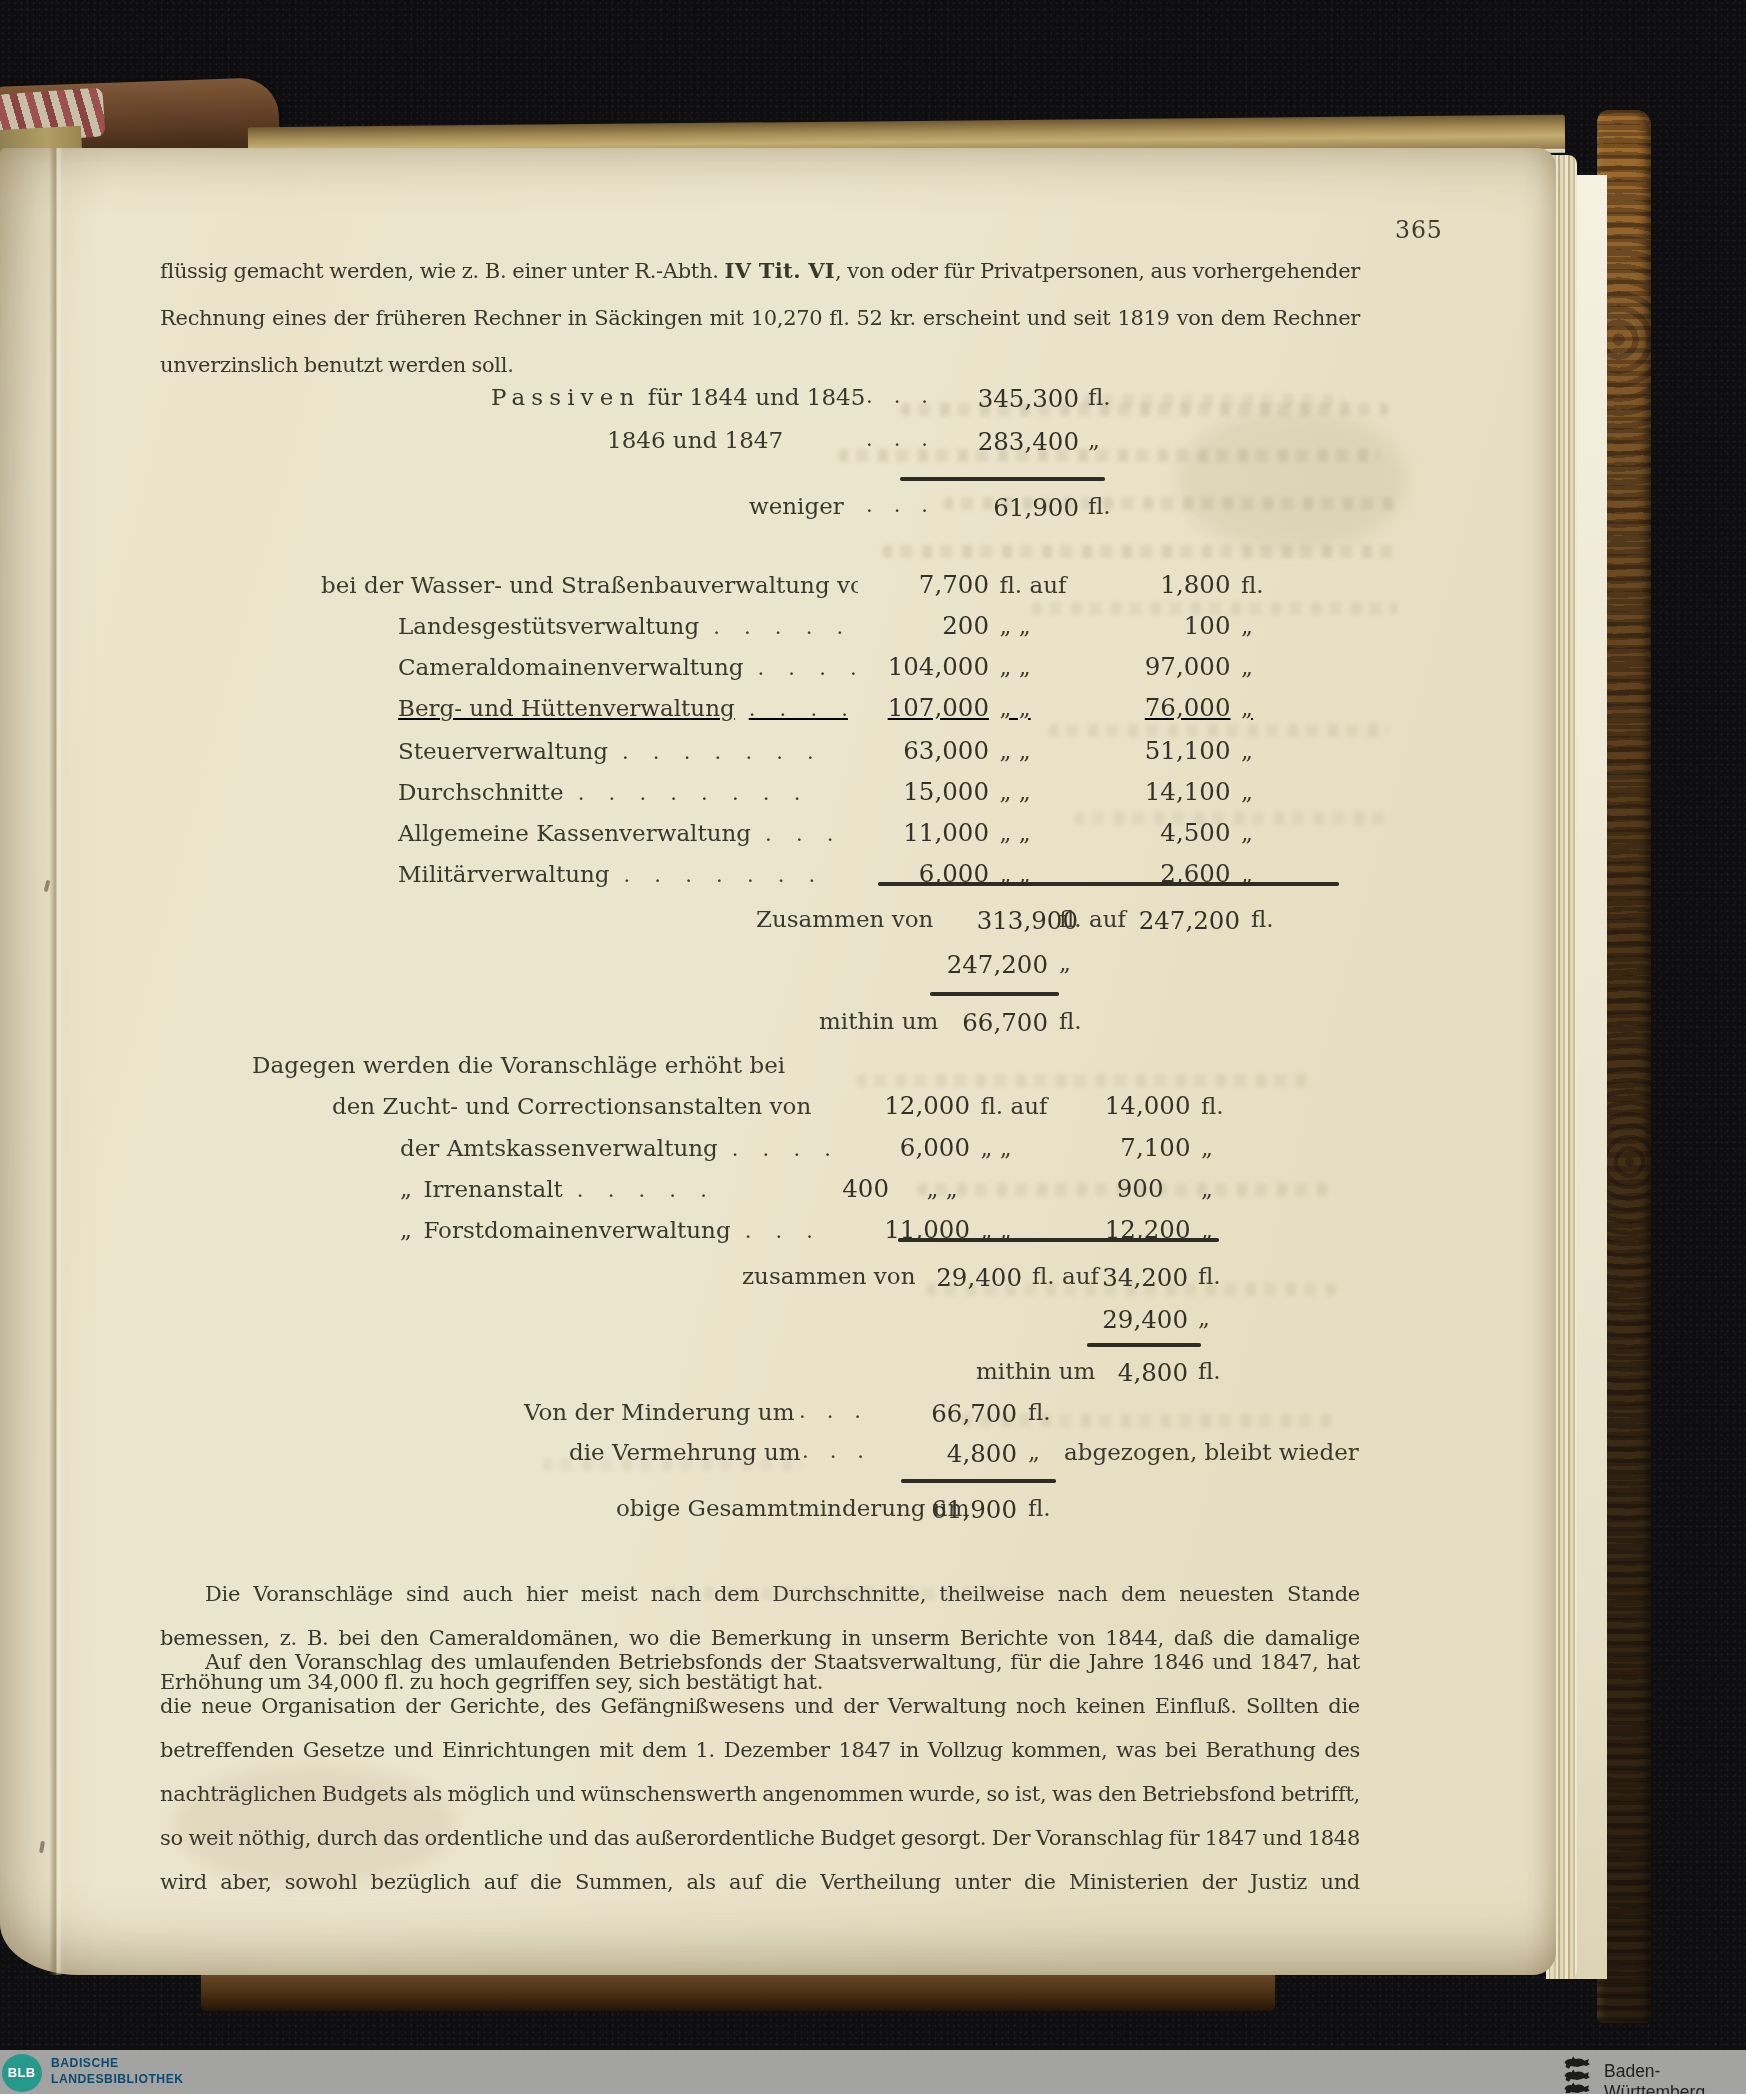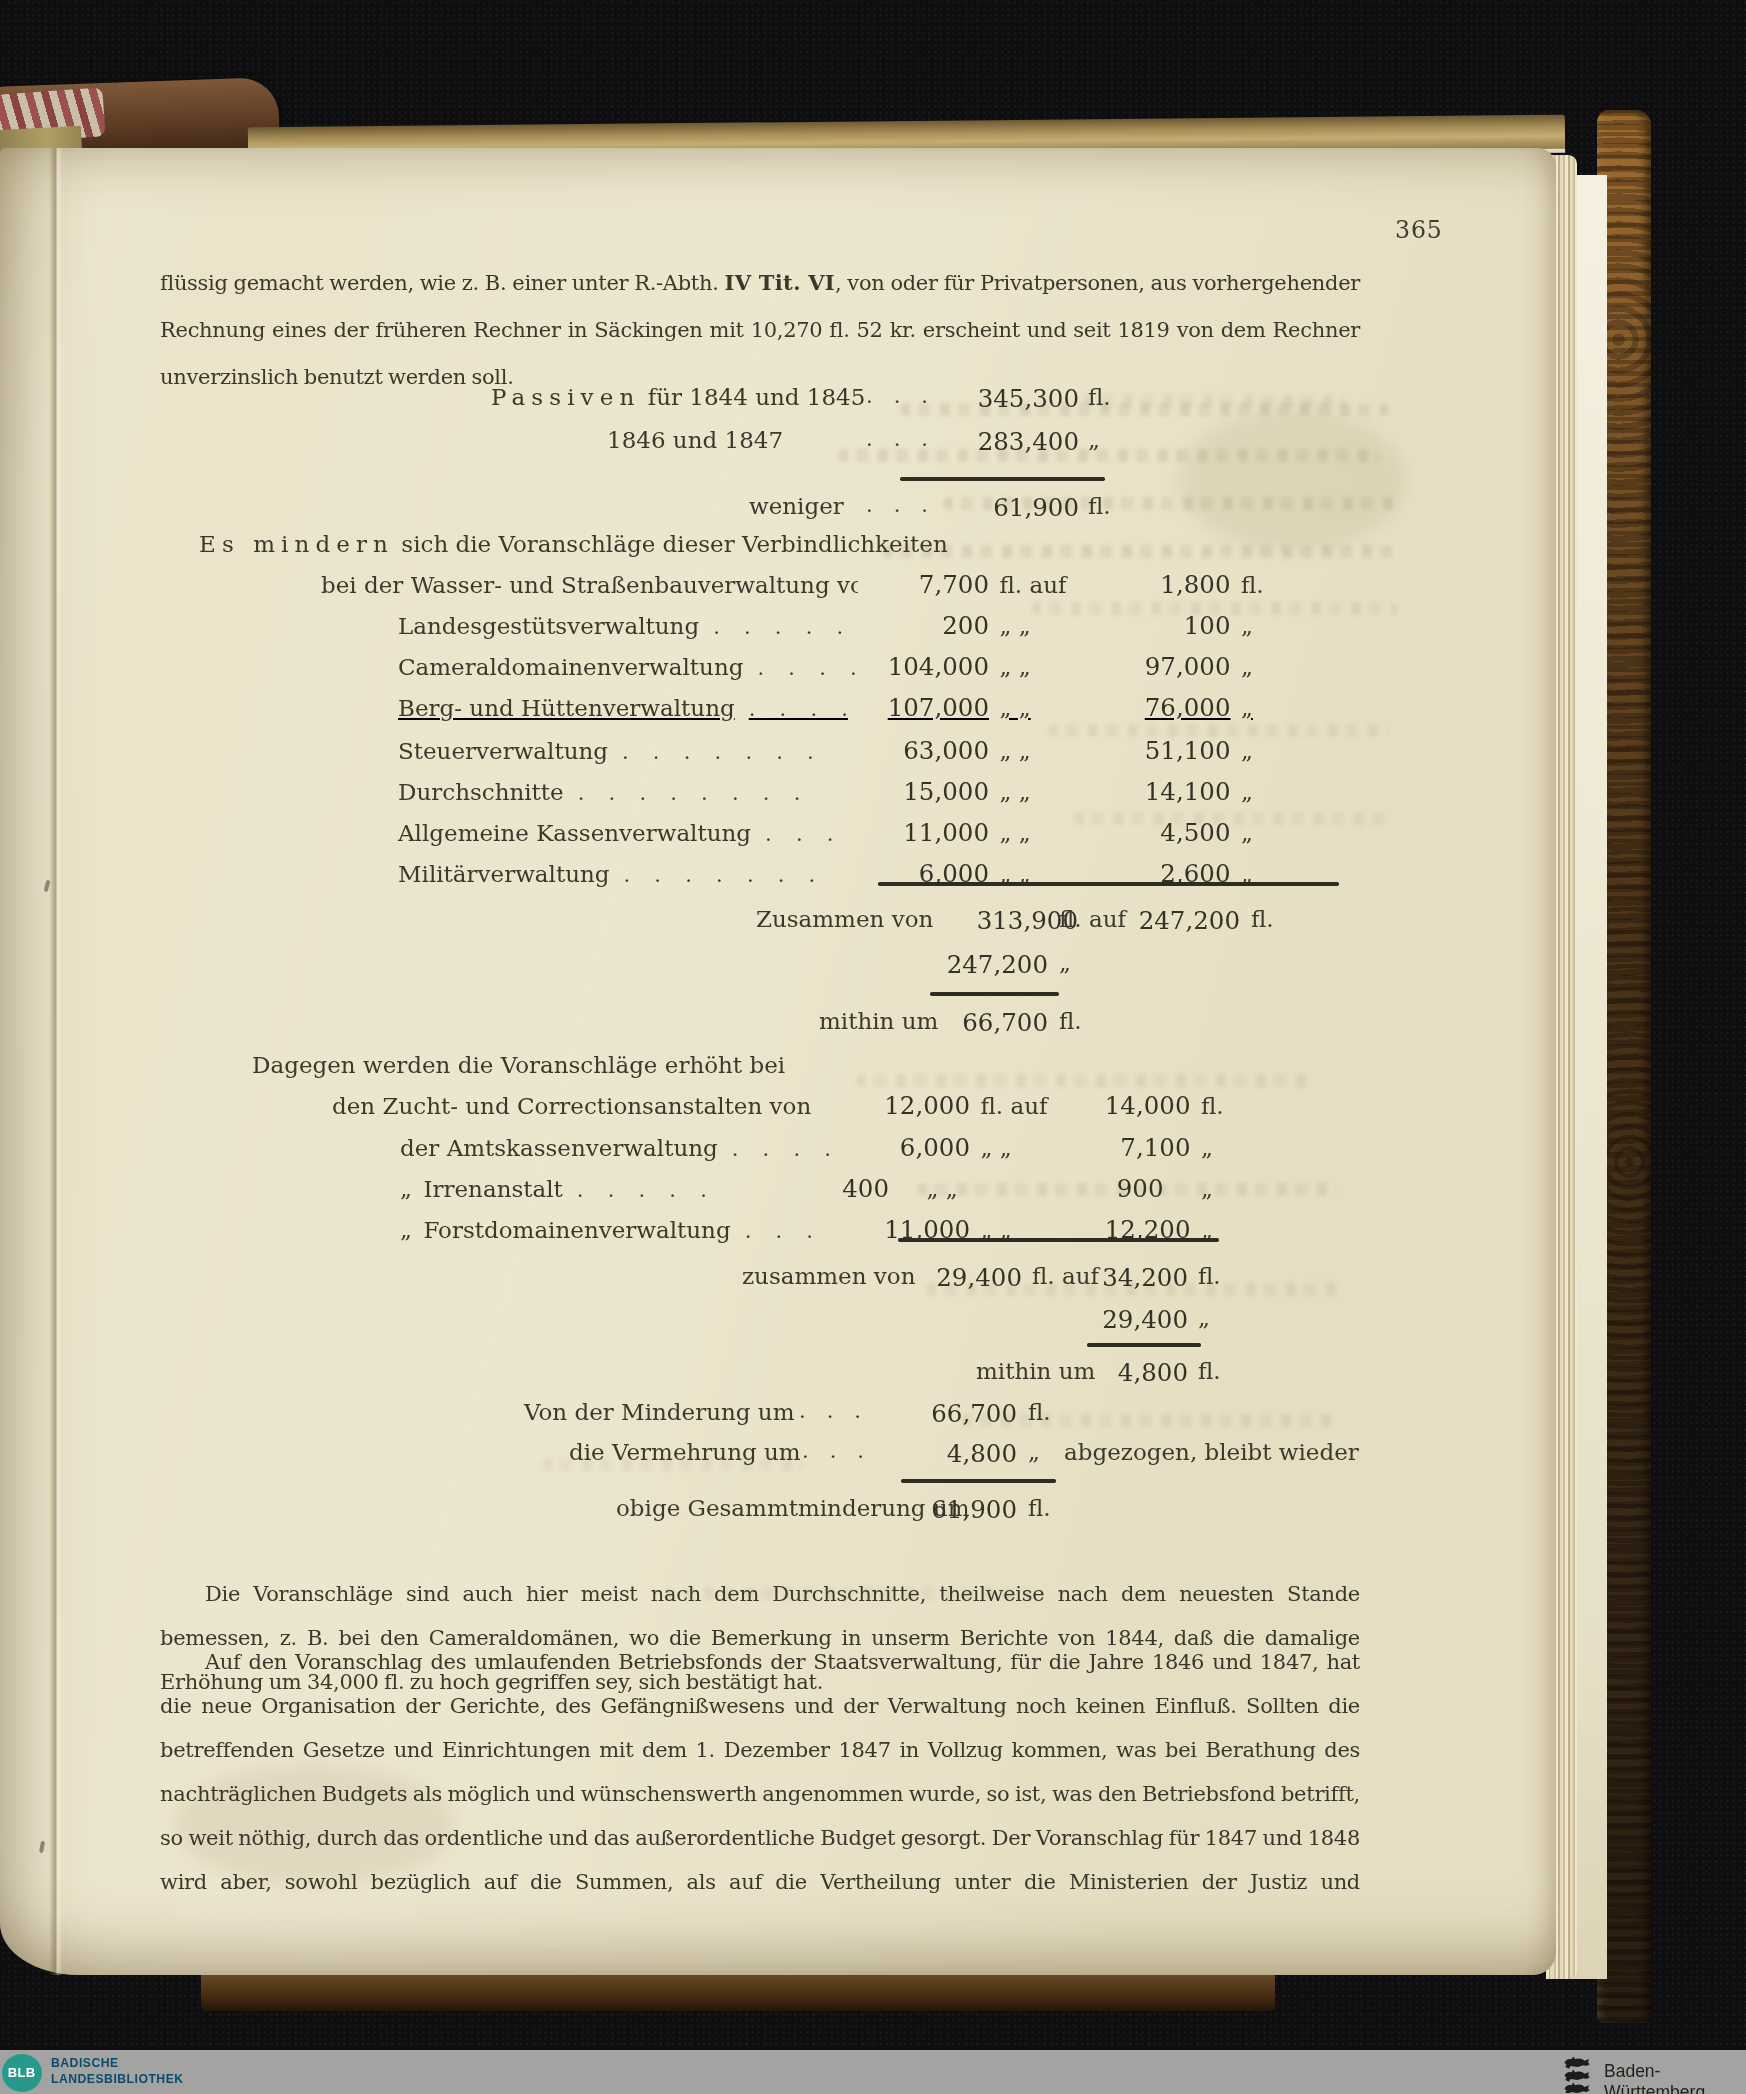--- a/index.html
+++ b/index.html
@@ -123,7 +123,7 @@
 
   <div class="abs pageno" style="left:1395px;top:68px;">365</div>
 
-  <p class="para" style="top:111px;"><span>flüssig gemacht werden, wie z. B. einer unter R.-Abth. </span><b>IV Tit. VI</b><span>, von oder für Privatpersonen, aus vorhergehender Rechnung eines der früheren Rechner in Säckingen mit 10,270 fl. 52 kr. erscheint und seit 1819 von dem Rechner unverzinslich benutzt werden soll.</span></p>
+  <p class="para" style="top:99px;"><span>flüssig gemacht werden, wie z. B. einer unter R.-Abth. </span><b>IV Tit. VI</b><span>, von oder für Privatpersonen, aus vorhergehender Rechnung eines der früheren Rechner in Säckingen mit 10,270 fl. 52 kr. erscheint und seit 1819 von dem Rechner unverzinslich benutzt werden soll.</span></p>
 
   <div class="abs" style="top:236px;left:0;width:100%;height:35px;">
     <span class="lb" style="left:491px;"><span class="sp">Passiven</span><span> für 1844 und 1845</span></span>

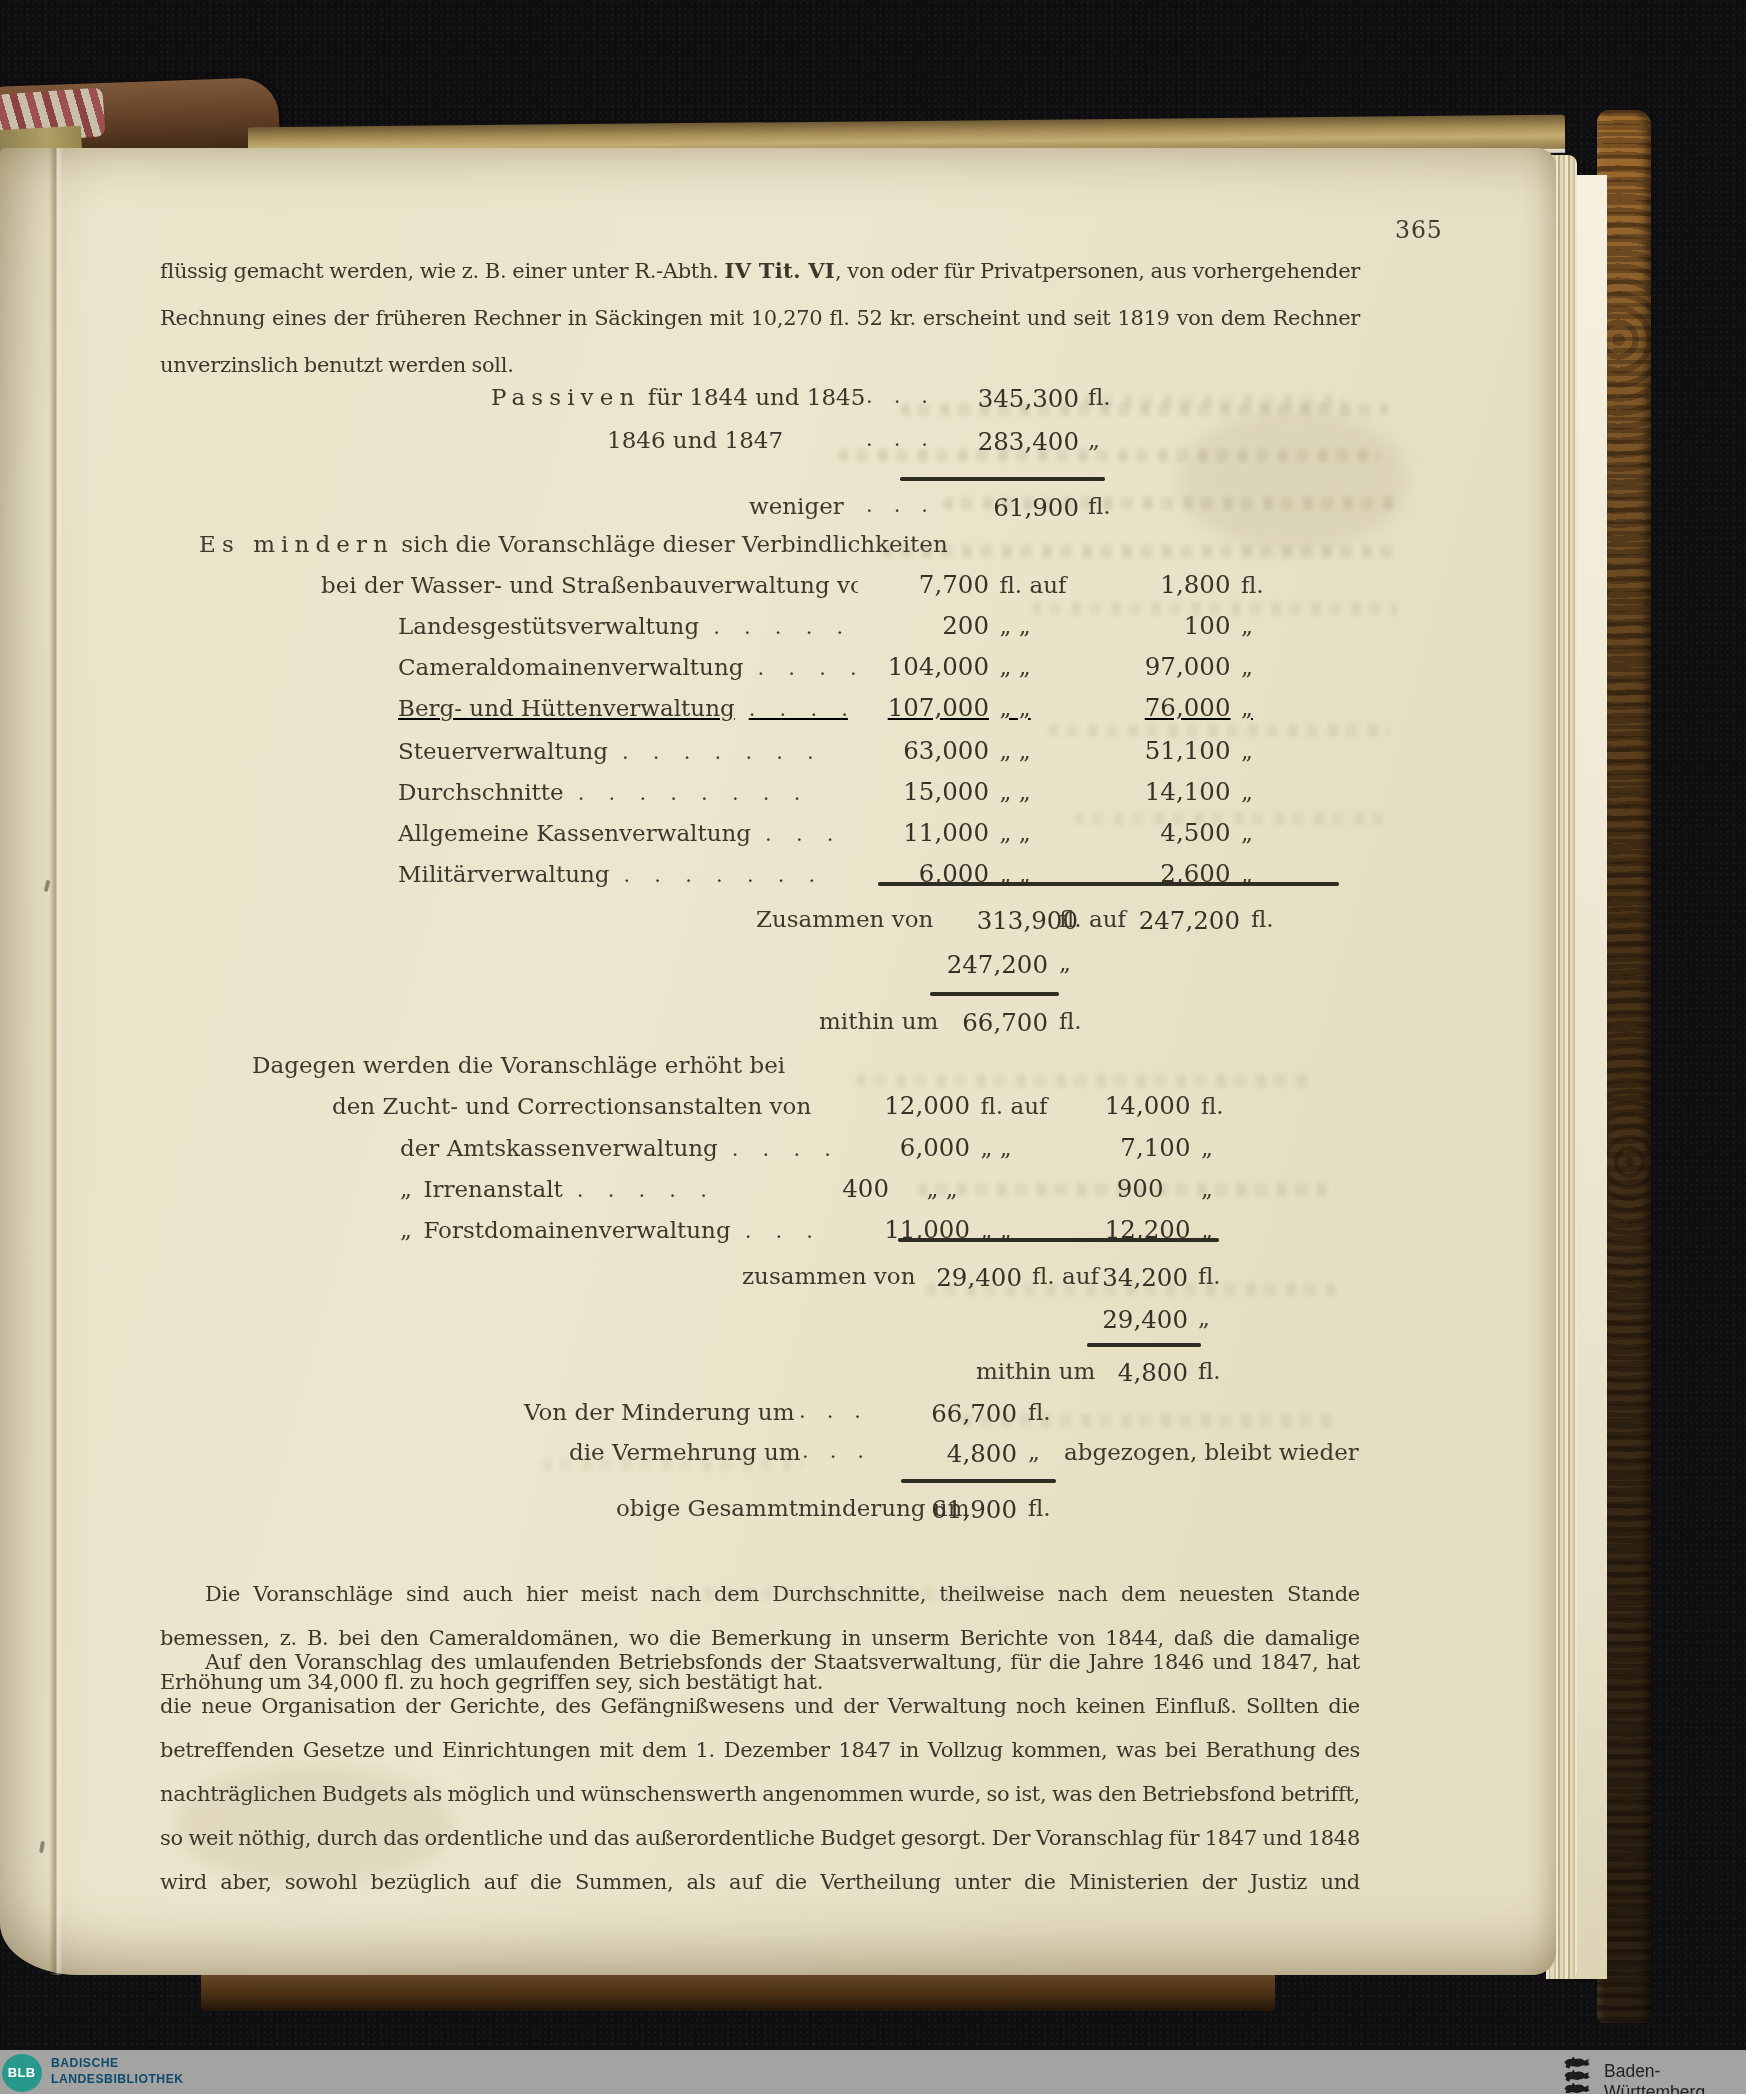--- a/index.html
+++ b/index.html
@@ -145,7 +145,6 @@
     <span class="lb" style="left:1088px;">fl.</span>
   </div>
 
-  <div class="lb" style="left:199px;top:383px;"><span class="sp">Es mindern</span><span> sich die Voranschläge dieser Verbindlichkeiten</span></div>
 
   <div class="t-row" style="top:422px;">
     <span class="lbl"><span>bei der Wasser- und Straßenbauverwaltung von</span><span class="dots"></span></span>

